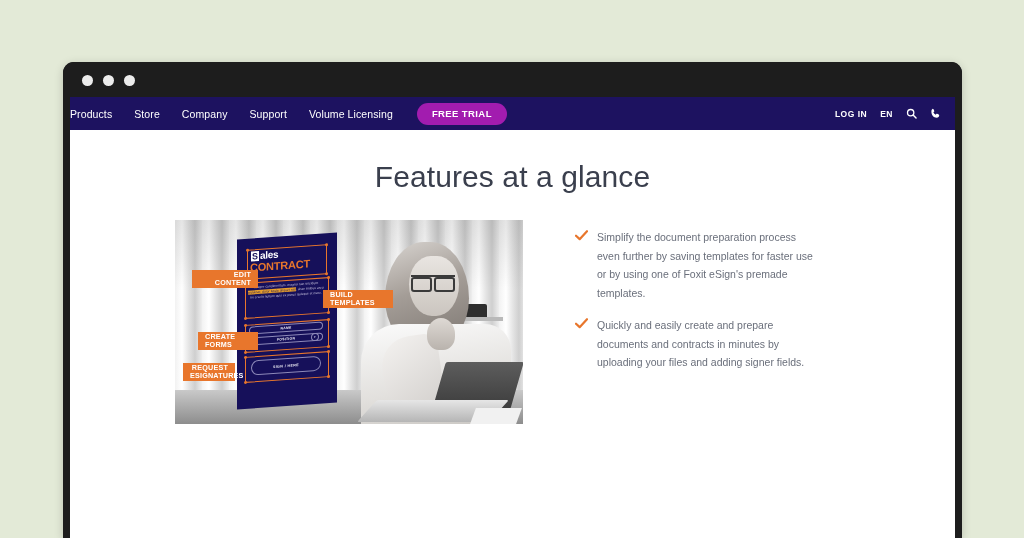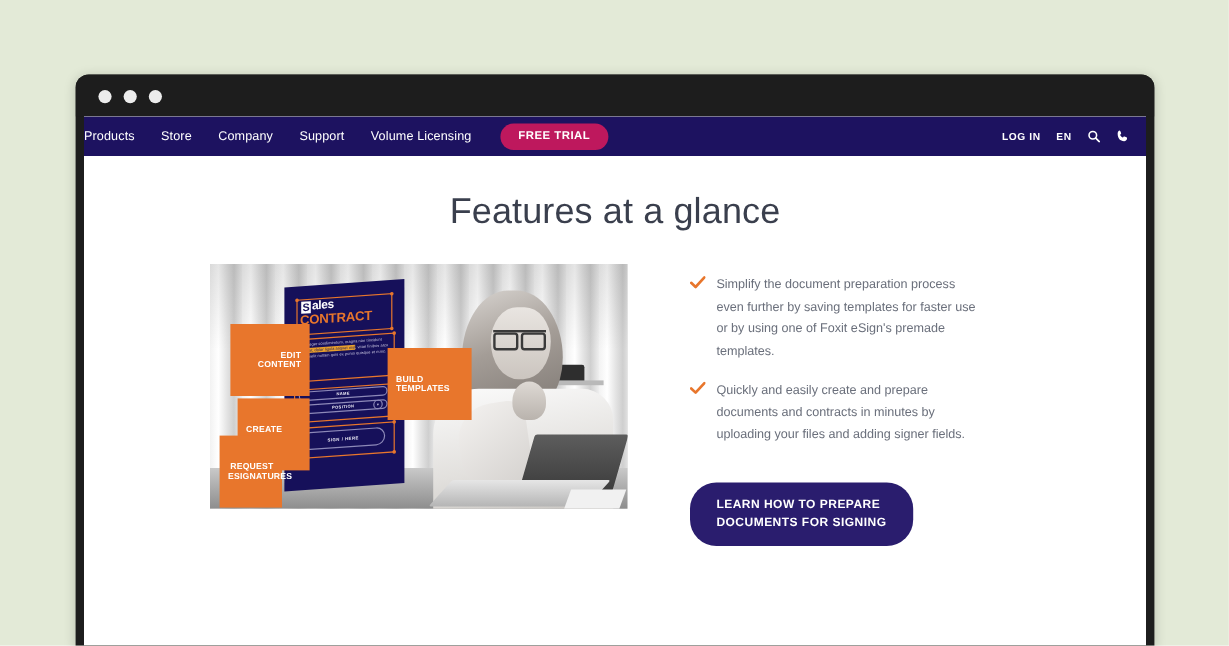--- a/index.html
+++ b/index.html
@@ -82,7 +82,7 @@
     cursor: pointer;
   }
   #free-trial-button {
-    background: #be185d;
+    background: #a21caf;
     color: #ffffff;
     font-size: 9.5px;
     font-weight: bold;

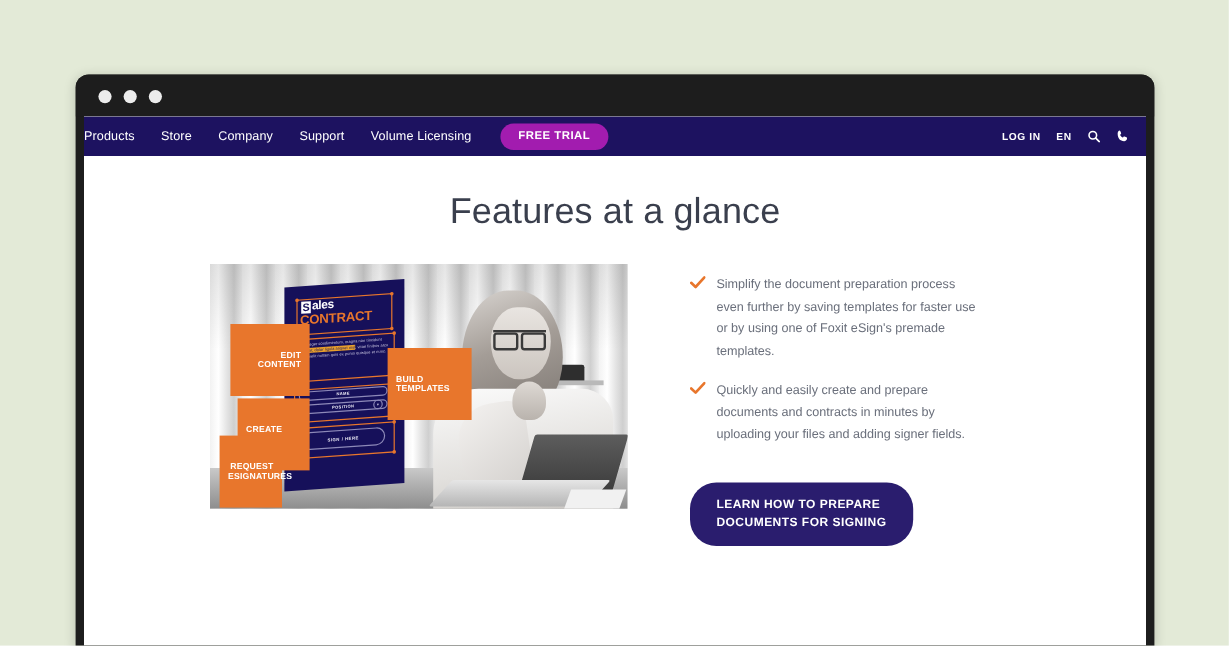--- a/index.html
+++ b/index.html
@@ -412,7 +412,7 @@
     font-weight: bold;
     line-height: 8px;
     letter-spacing: 0.2px;
-    padding: 22px 7px;
+    padding: 1px 7px;
     box-sizing: border-box;
   }
   #tag-edit-content { left: 17px; top: 50px; width: 66px; text-align: right; }

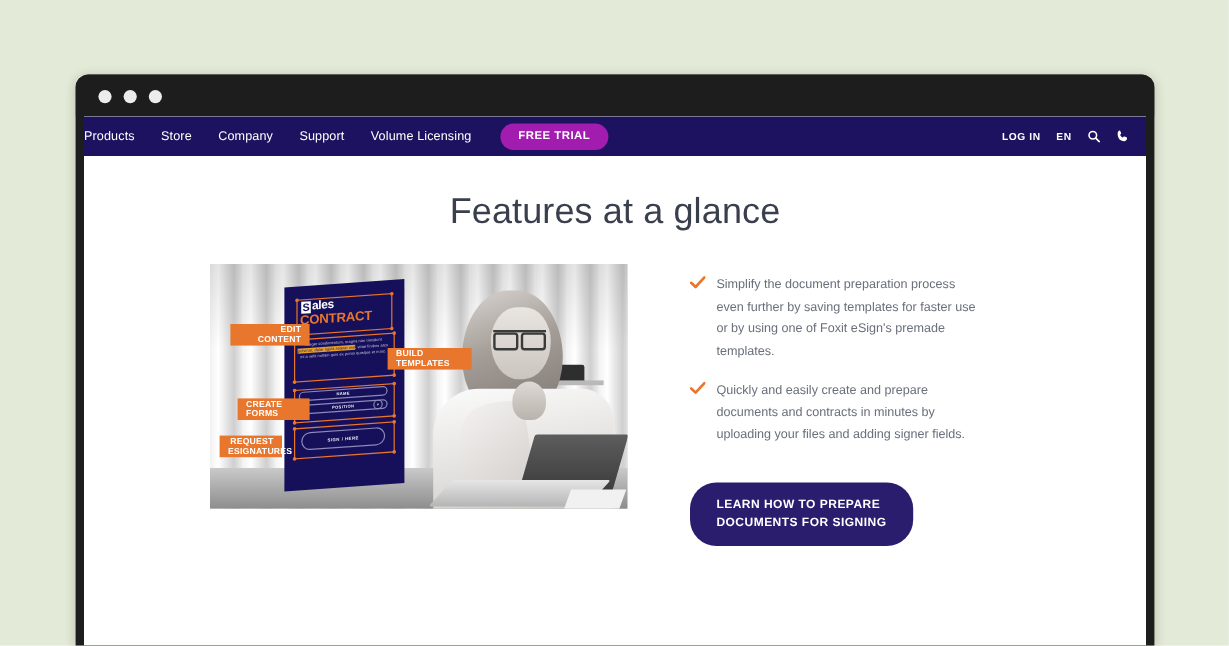--- a/index.html
+++ b/index.html
@@ -616,10 +616,6 @@
           <span class="bullet-text">Quickly and easily create and prepare documents and contracts in minutes by uploading your files and adding signer fields.</span>
         </div>
 
-        <div id="cta-button">
-          <div>LEARN HOW TO PREPARE</div>
-          <div>DOCUMENTS FOR SIGNING</div>
-        </div>
       </div>
 
     </div>

